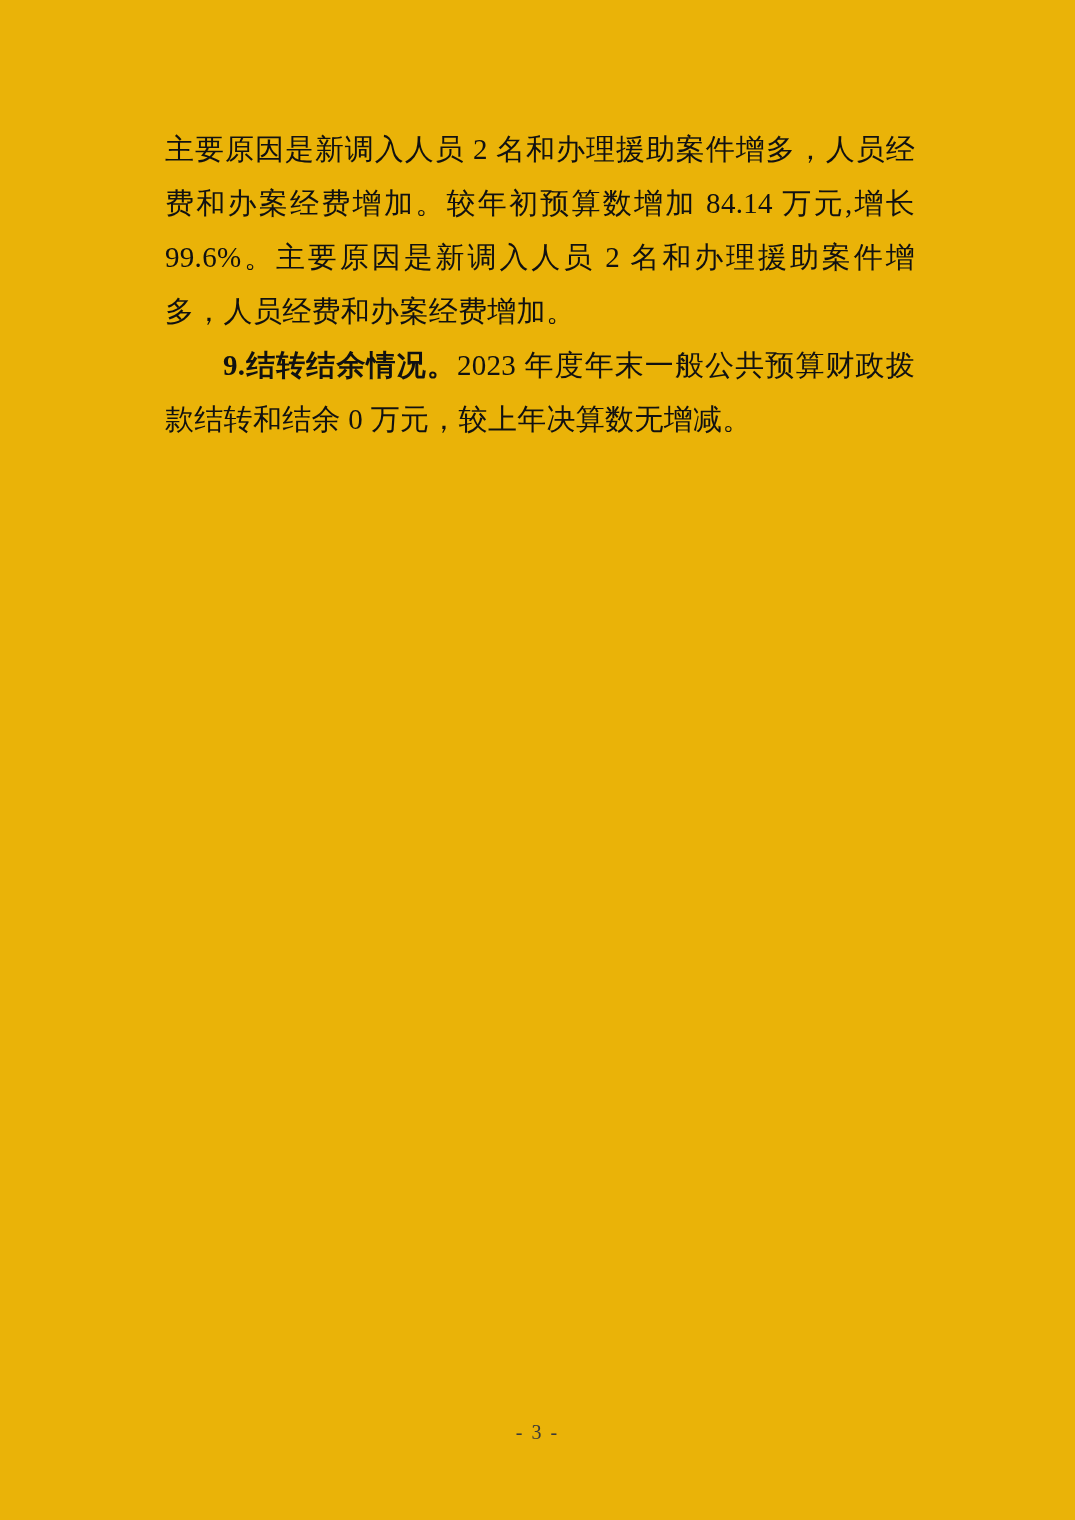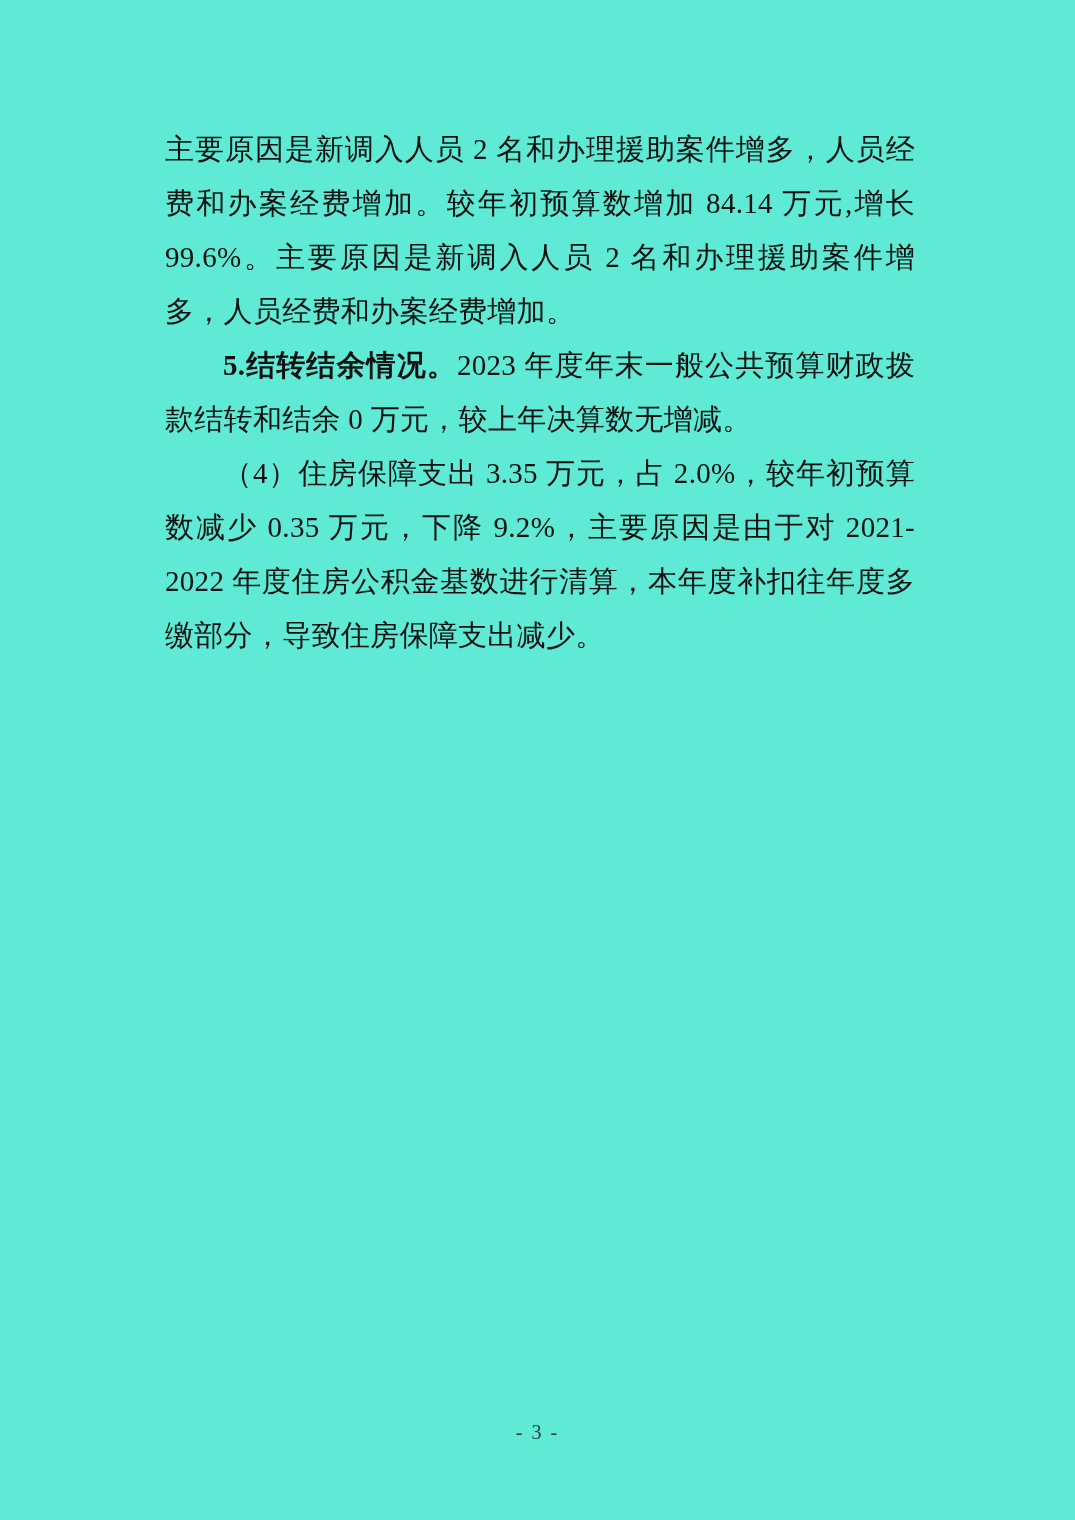--- a/index.html
+++ b/index.html
@@ -11,7 +11,7 @@
     position: relative;
     width: 1075px;
     height: 1520px;
-    background: #5eead4;
+    background: #eab308;
     overflow: hidden;
     font-family: "Liberation Serif", "DejaVu Serif", serif;
     color: #111111;

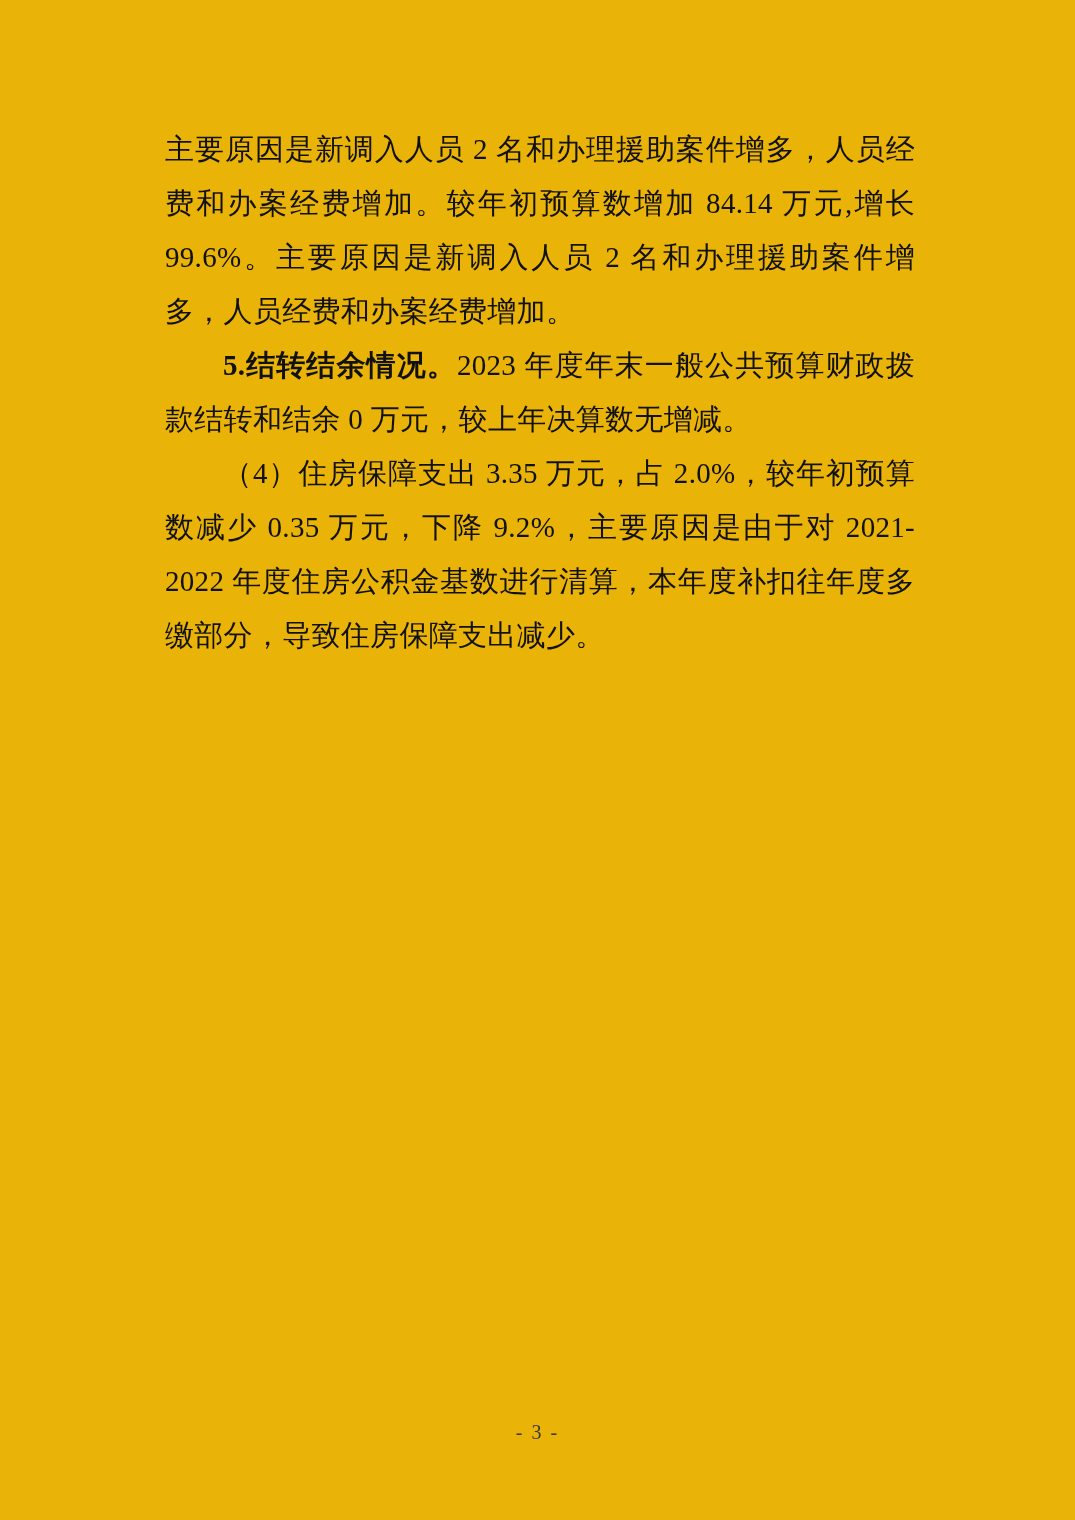--- a/index.html
+++ b/index.html
@@ -62,7 +62,7 @@
 
     <p class="p-flush"><span>主要原因是新调入人员 2 名和办理援助案件增多，人员经费和办案经费增加。较年初预算数增加 84.14 万元,增长 99.6%。主要原因是新调入人员 2 名和办理援助案件增多，人员经费和办案经费增加。</span></p>
 
-    <p class="p-indent"><span class="lead">5.结转结余情况。</span><span>2023 年度年末一般公共预算财政拨款结转和结余 0 万元，较上年决算数无增减。</span></p>
+    <p class="p-indent"><span class="lead">9.结转结余情况。</span><span>2023 年度年末一般公共预算财政拨款结转和结余 0 万元，较上年决算数无增减。</span></p>
 
 
 

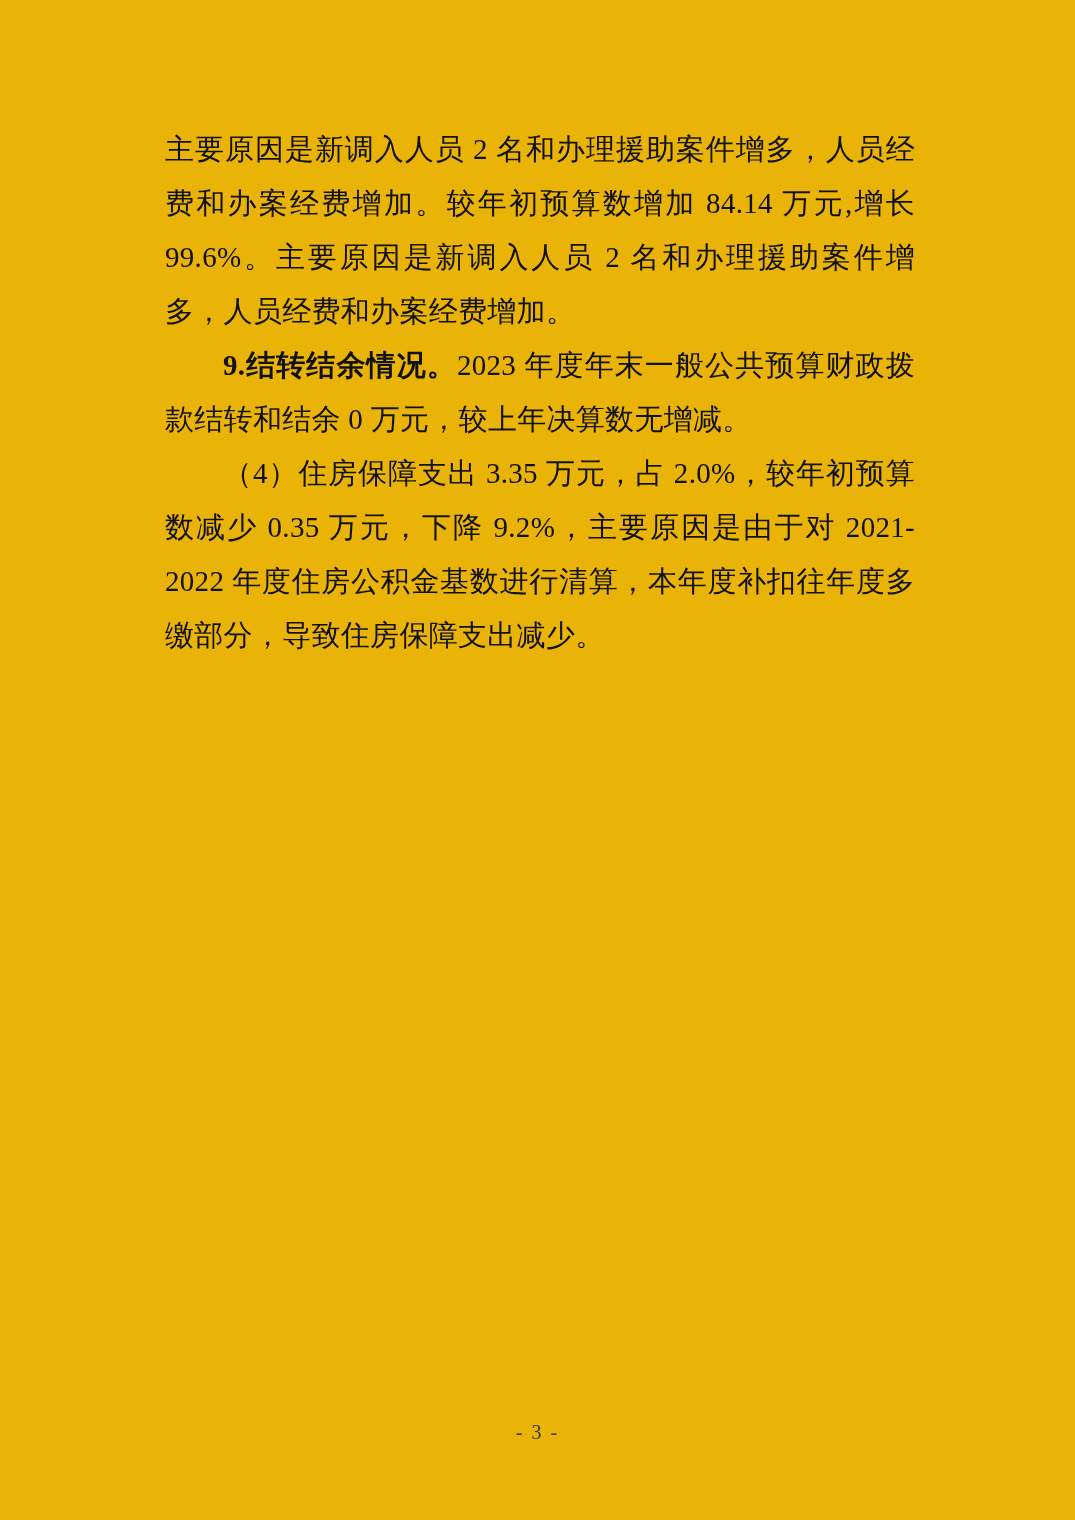--- a/index.html
+++ b/index.html
@@ -68,7 +68,6 @@
 
 
 
-    <p class="p-indent"><span>（4）住房保障支出 3.35 万元，占 2.0%，较年初预算数减少 0.35 万元，下降 9.2%，主要原因是由于对 2021-2022 年度住房公积金基数进行清算，本年度补扣往年度多缴部分，导致住房保障支出减少。</span></p>
 
 
 

